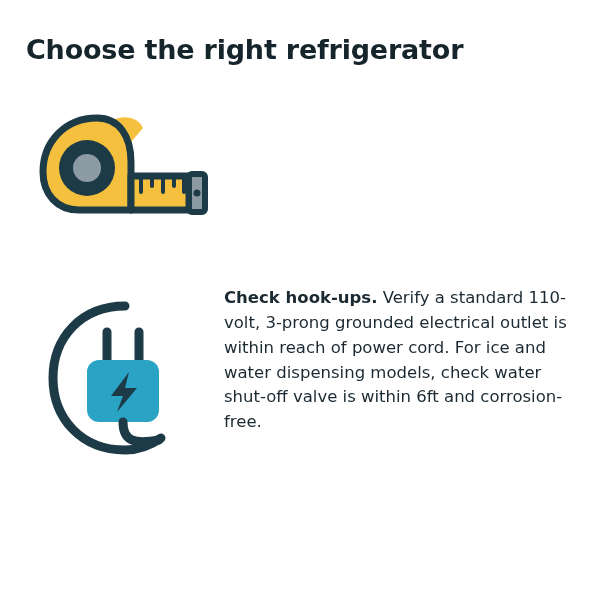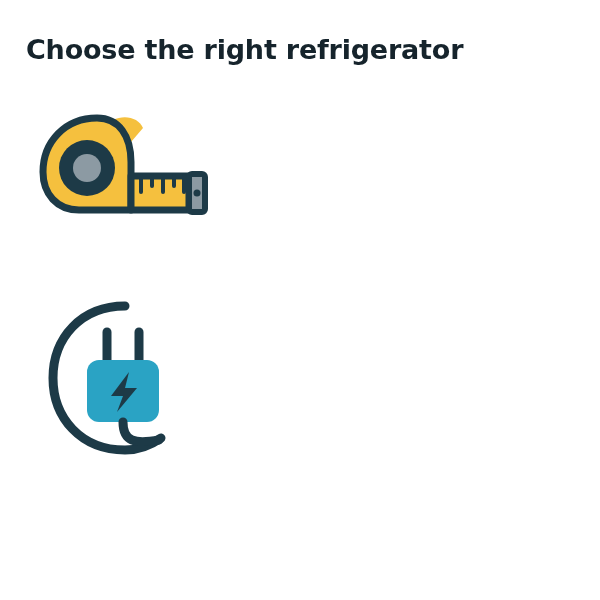--- a/index.html
+++ b/index.html
@@ -118,6 +118,9 @@
           </svg>
         </span>
       </div>
+      <div class="text-cell">
+        <b>Check hook-ups.</b><span> Verify a standard 110-volt, 3-prong grounded electrical outlet is within reach of power cord. For ice and water dispensing models, check water shut-off valve is within 6ft and corrosion-free.</span>
+      </div>
     </div>
 
   </div>

